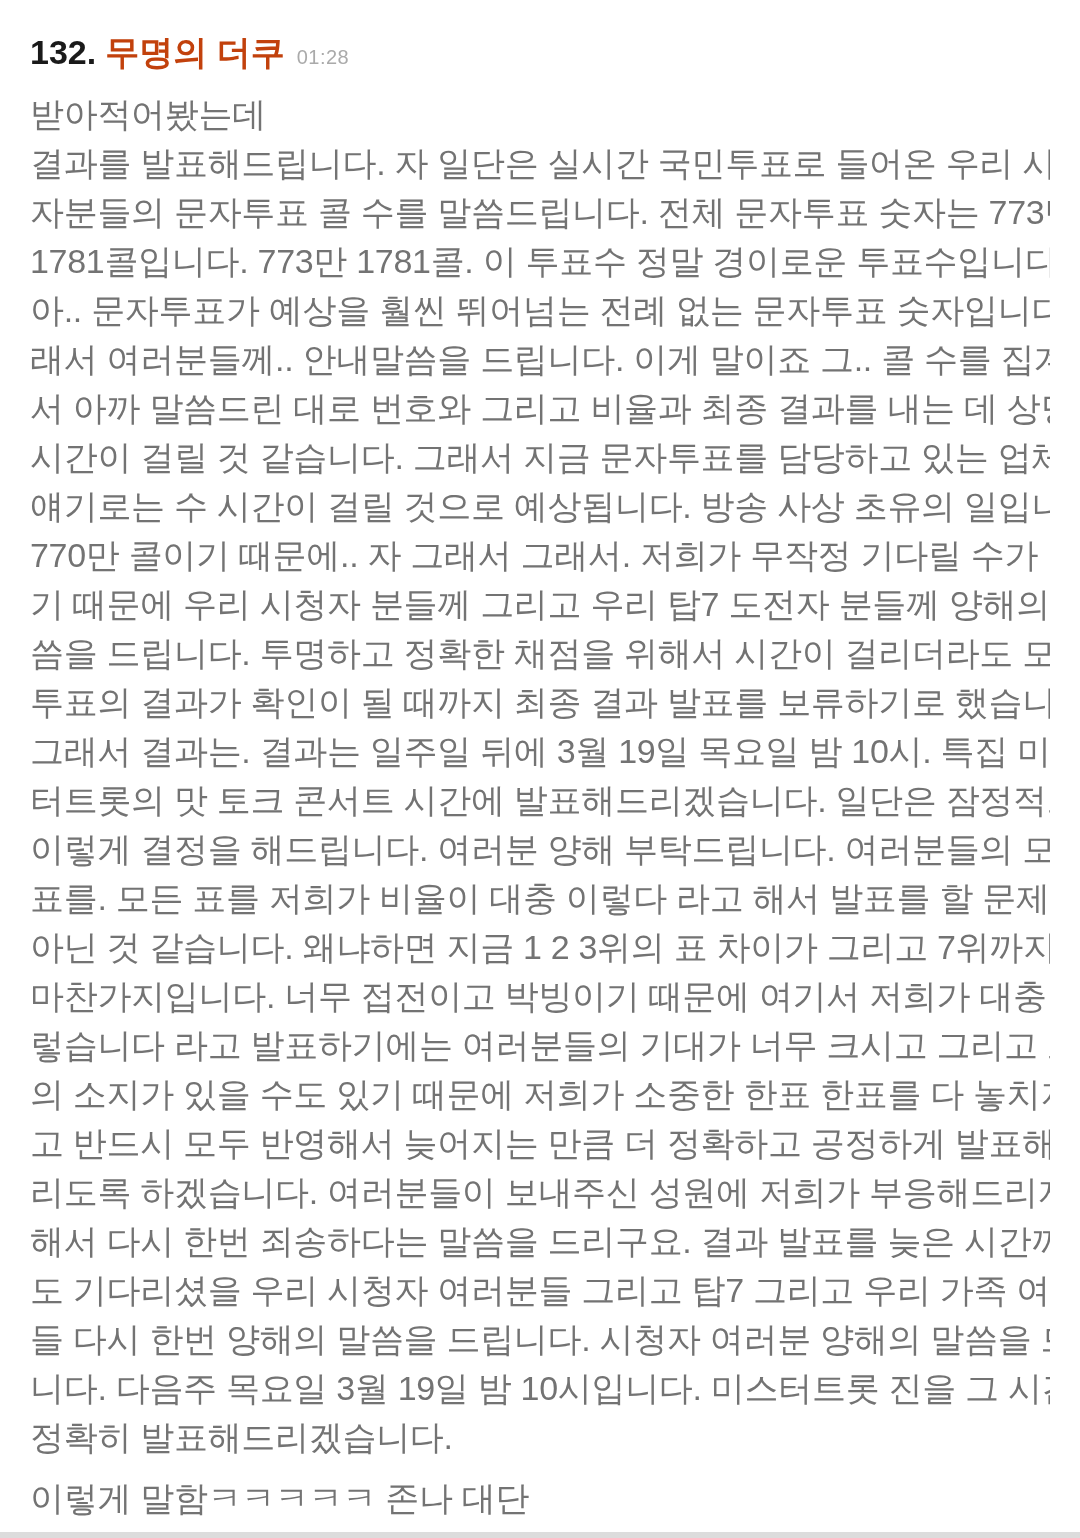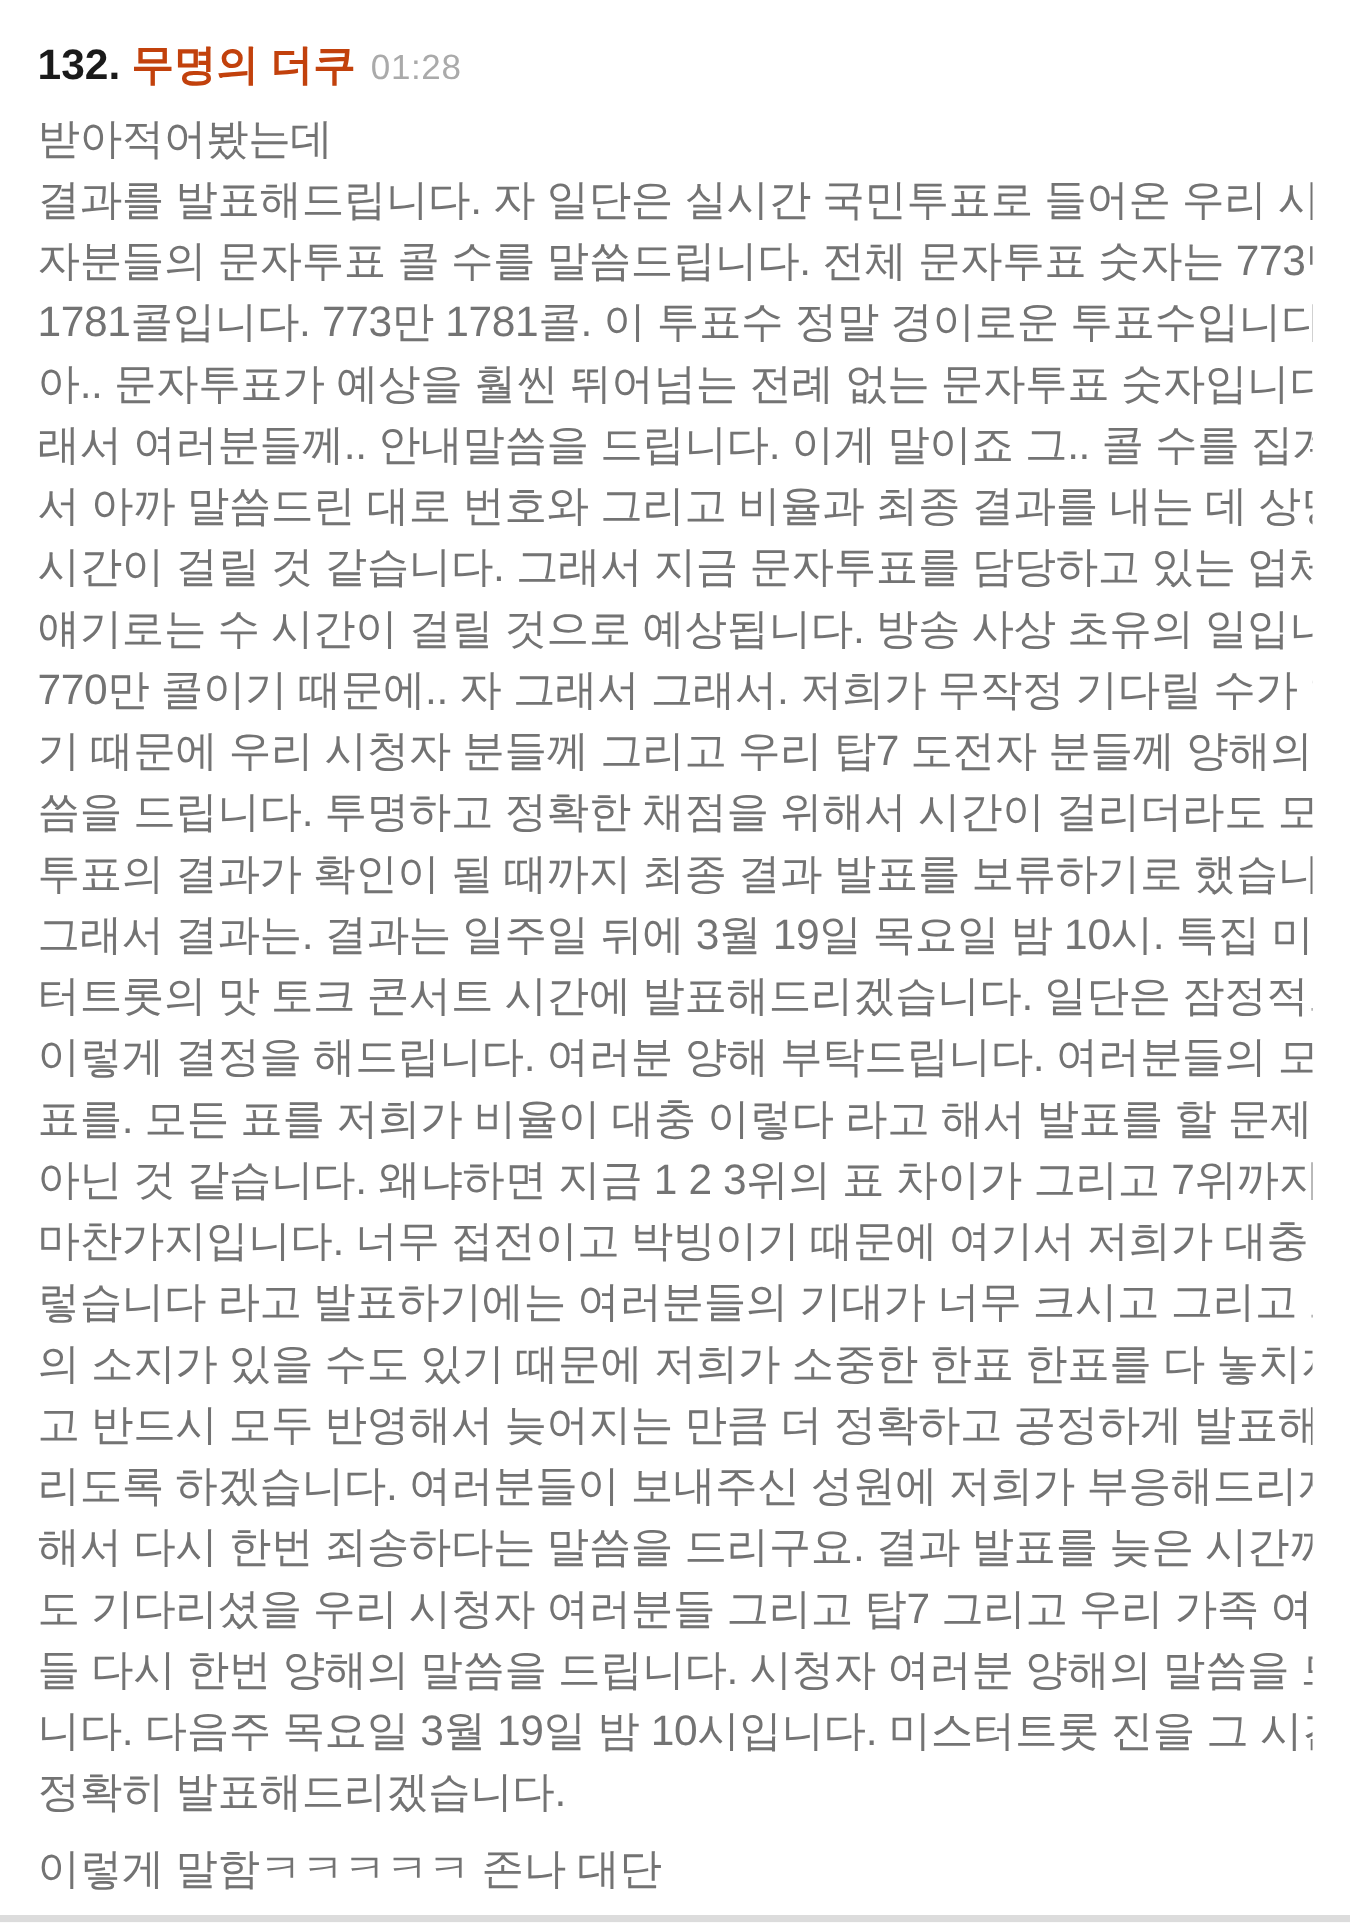--- a/index.html
+++ b/index.html
@@ -41,7 +41,7 @@
   .comment-time {
     display: inline-block;
     margin-left: 12px;
-    font-size: 28px;
+    font-size: 20px;
     font-weight: 400;
     color: #aaaaaa;
     letter-spacing: 0.5px;

